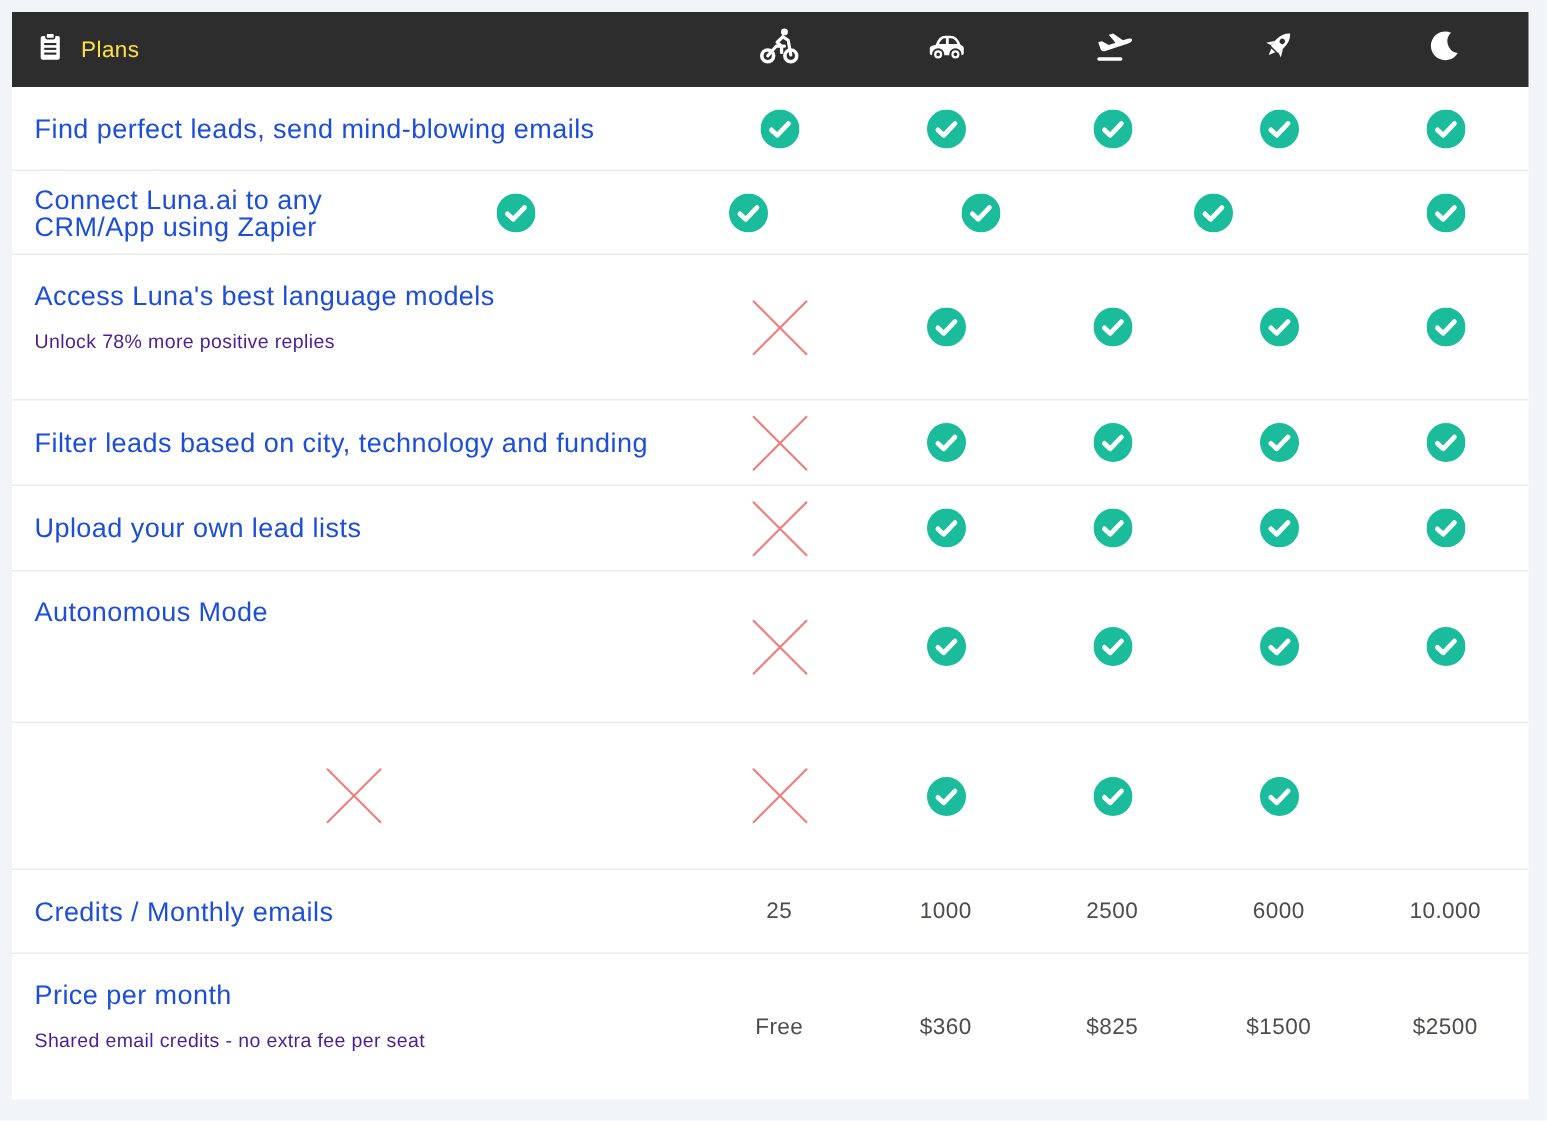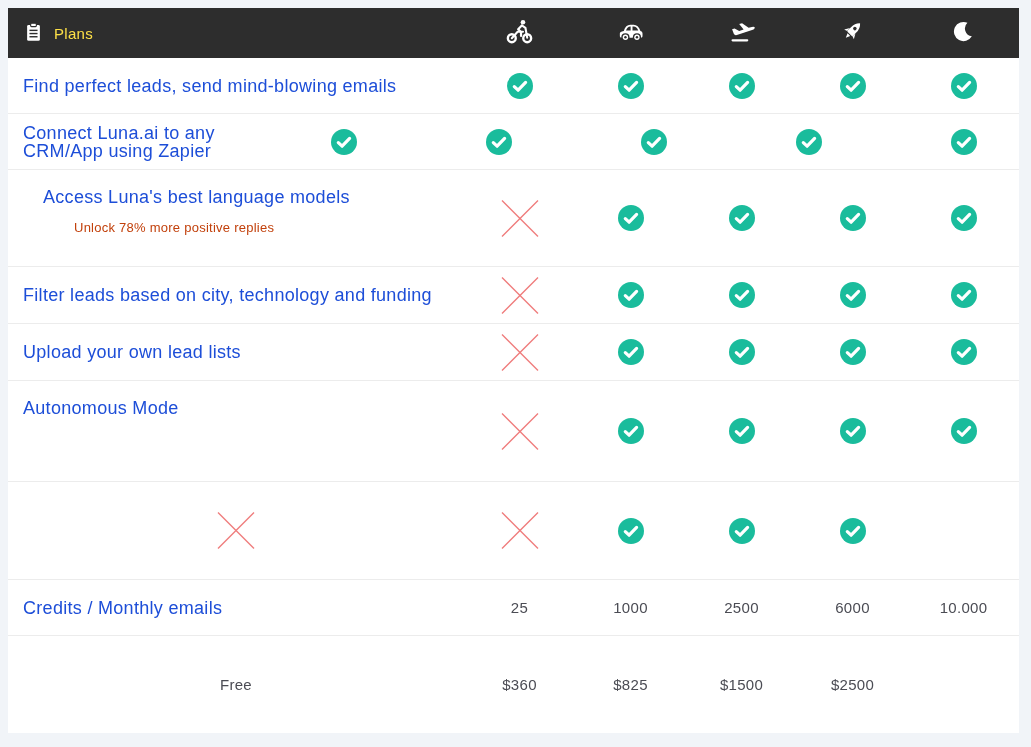--- a/index.html
+++ b/index.html
@@ -27,7 +27,7 @@
   
   .rows .row:nth-child(1) { height: 56px; }
   .rows .row:nth-child(2) { height: 56px; gap: 44px; }
-  .rows .row:nth-child(3) { height: 97px; padding-left: 20px; }
+  .rows .row:nth-child(3) { height: 97px; }
   .rows .row:nth-child(4) { height: 57px; }
   .rows .row:nth-child(5) { height: 57px; }
   .rows .row:nth-child(6) { height: 101px; }

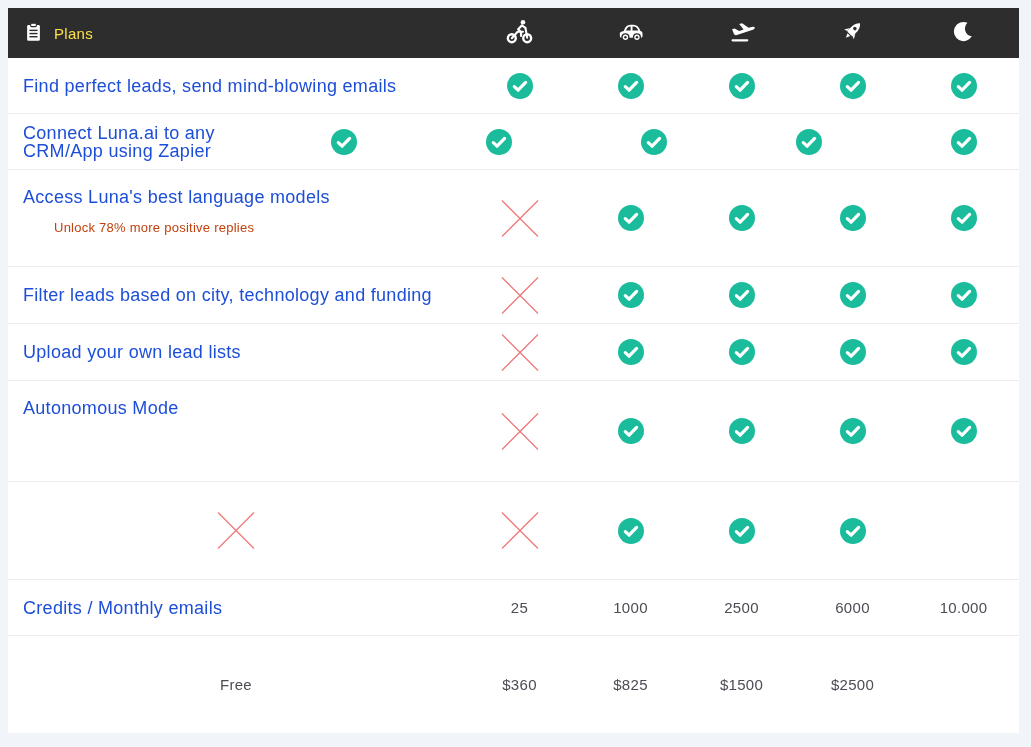--- a/index.html
+++ b/index.html
@@ -61,7 +61,7 @@
   }
   .row.has-subtitle .feature-title { margin-bottom: 14px; }
   .feature-subtitle {
-    font-size: 13px; color: #c2410c; letter-spacing: 0.25px; line-height: 16px; margin-left: 31px;
+    font-size: 13px; color: #4c1d95; letter-spacing: 0.25px; line-height: 16px;
   }
   .value-cell {
     display: flex; align-items: center; justify-content: center;

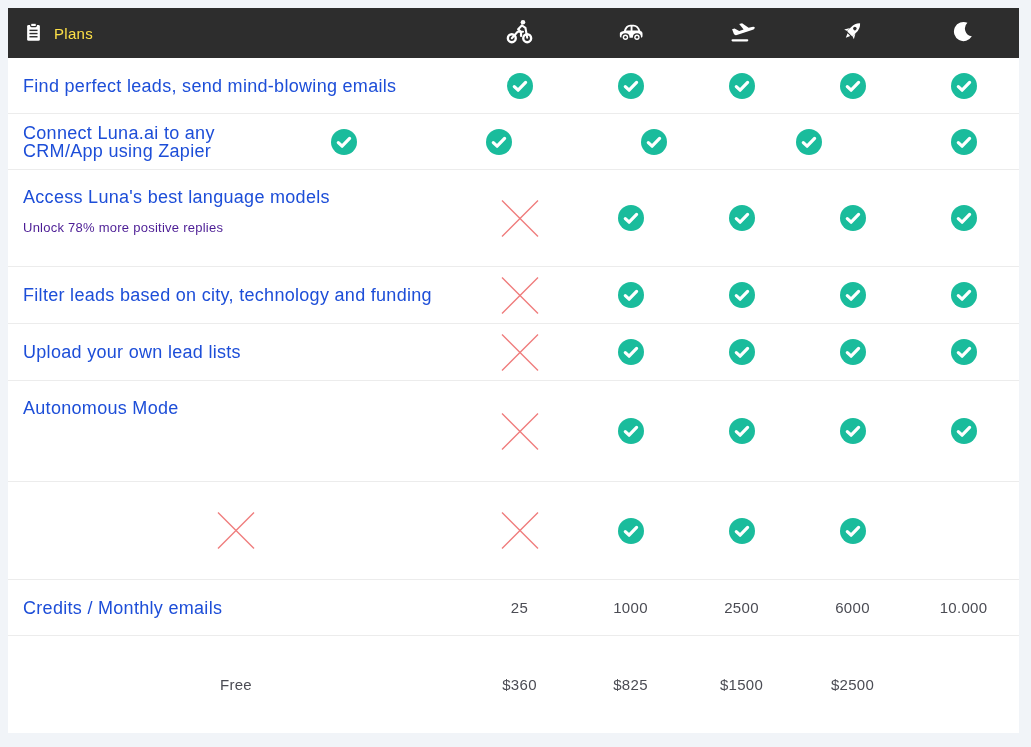--- a/index.html
+++ b/index.html
@@ -394,6 +394,10 @@
           <div class="value-cell">10.000</div>
         </div>
         <div class="row has-subtitle">
+          <div class="label-cell">
+            <div class="feature-title">Price per month</div>
+            <div class="feature-subtitle">Shared email credits - no extra fee per seat</div>
+          </div>
           <div class="value-cell">Free</div>
           <div class="value-cell">$360</div>
           <div class="value-cell">$825</div>

